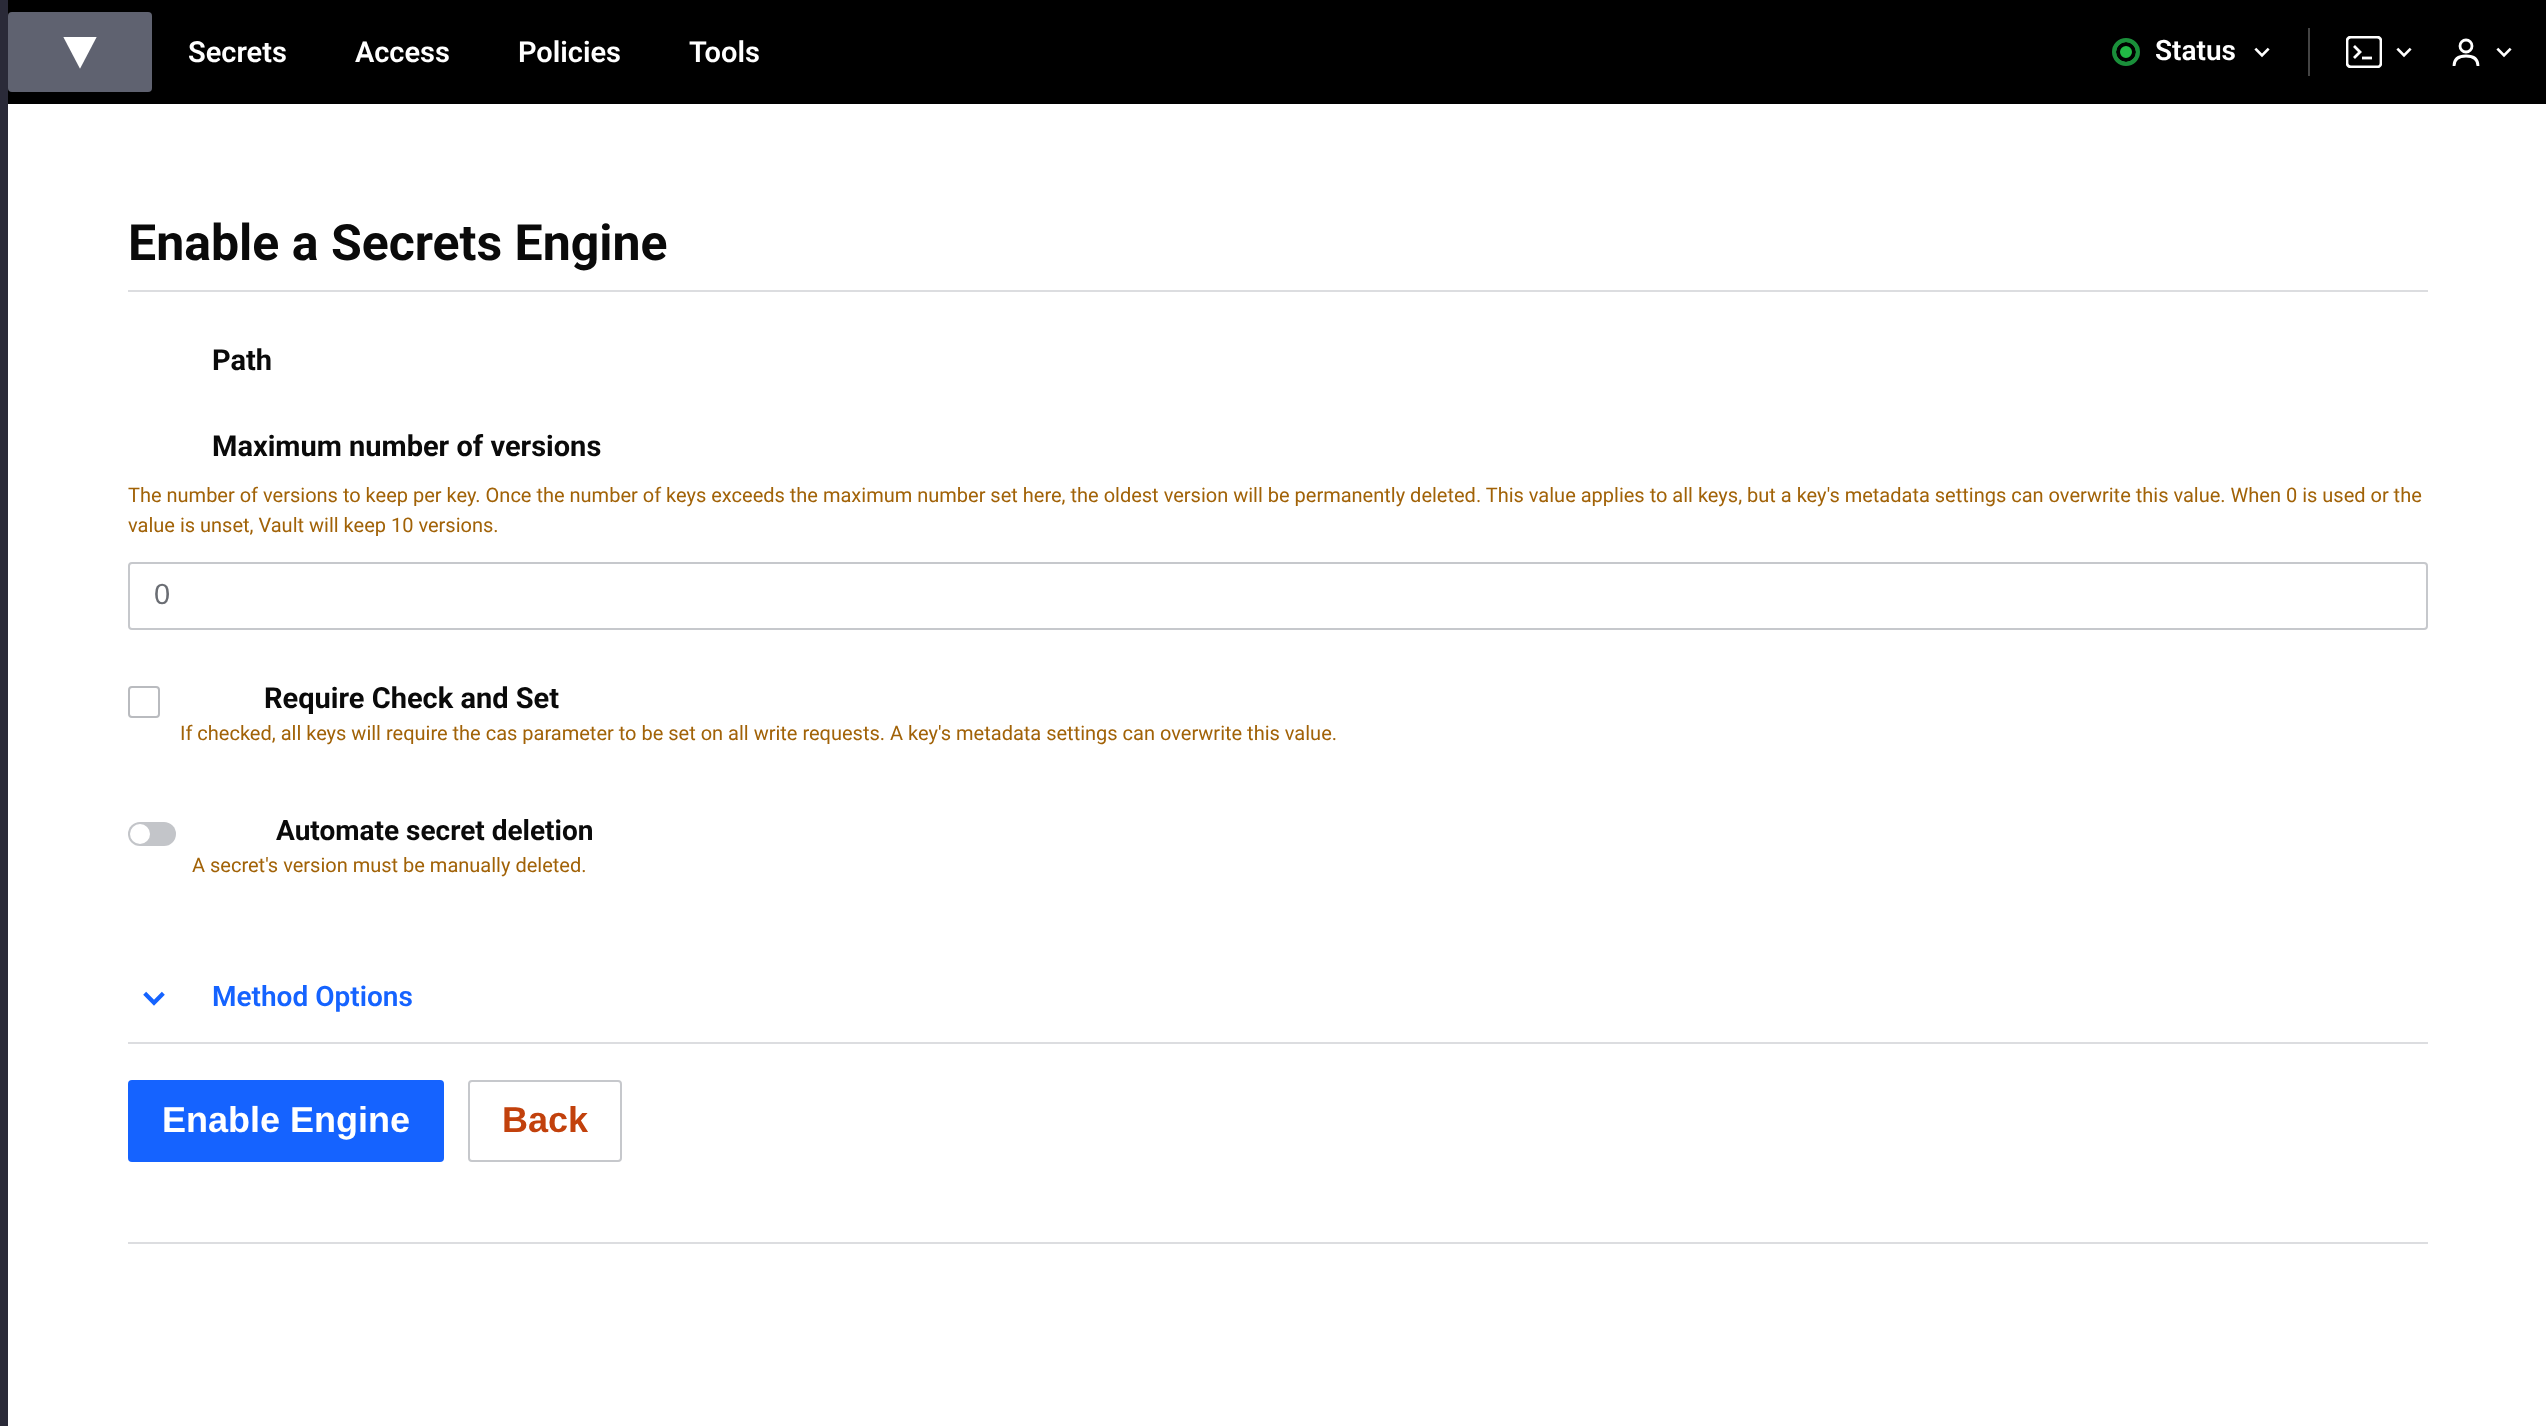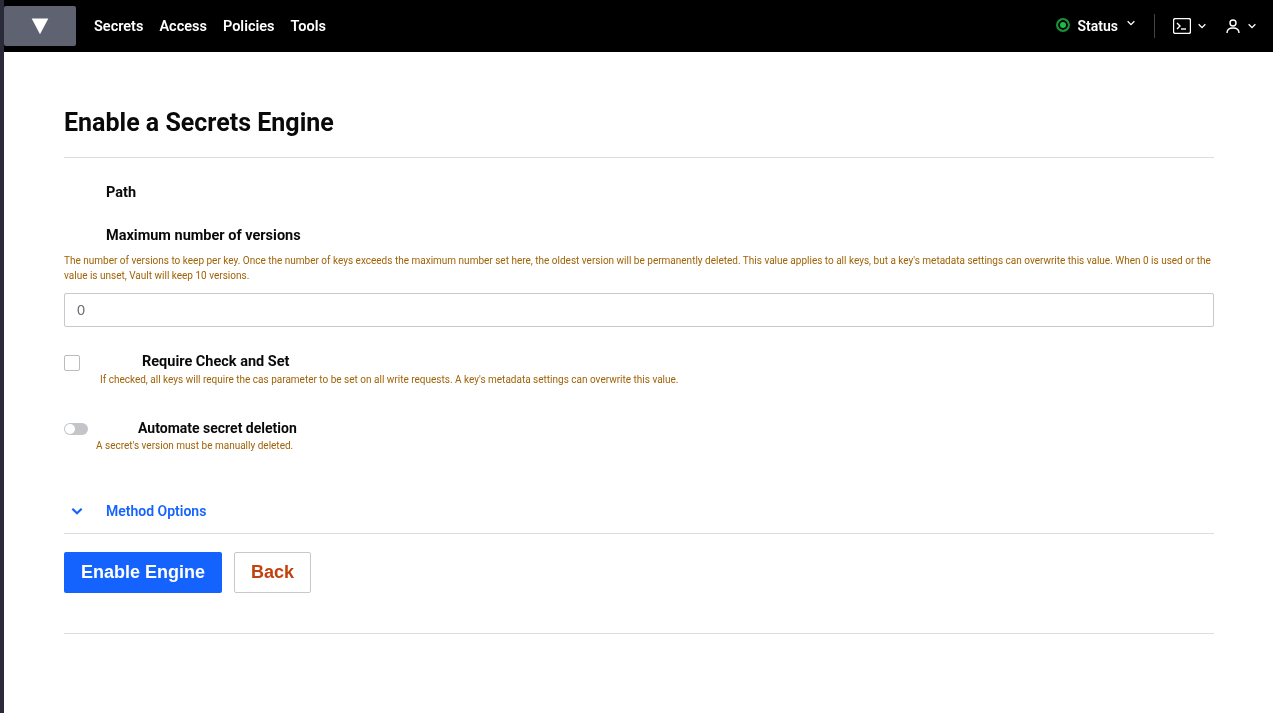--- a/index.html
+++ b/index.html
@@ -8,7 +8,7 @@
 .topnav { background: #000; height: 52px; display: flex; align-items: center; padding: 0 16px 0 0; color: #fff; position: relative; margin-left: 4px; }
 .logo-box { background: #5f6270; width: 72px; height: 40px; display: flex; align-items: center; justify-content: center; margin: 0 18px 0 0; border-radius: 2px; }
 .logo-box svg { width: 20px; height: 20px; }
-.navlinks { display: flex; gap: 16px; font-size: 14.5px; font-weight: 600; }
+.navlinks { display: flex; gap: 34px; font-size: 14.5px; font-weight: 600; }
 .navlinks a { color: #fff; text-decoration: none; cursor: pointer; }
 .nav-right { margin-left: auto; display: flex; align-items: center; gap: 18px; }
 .status { display: flex; gap: 8px; font-size: 14px; font-weight: 600; cursor: pointer; }

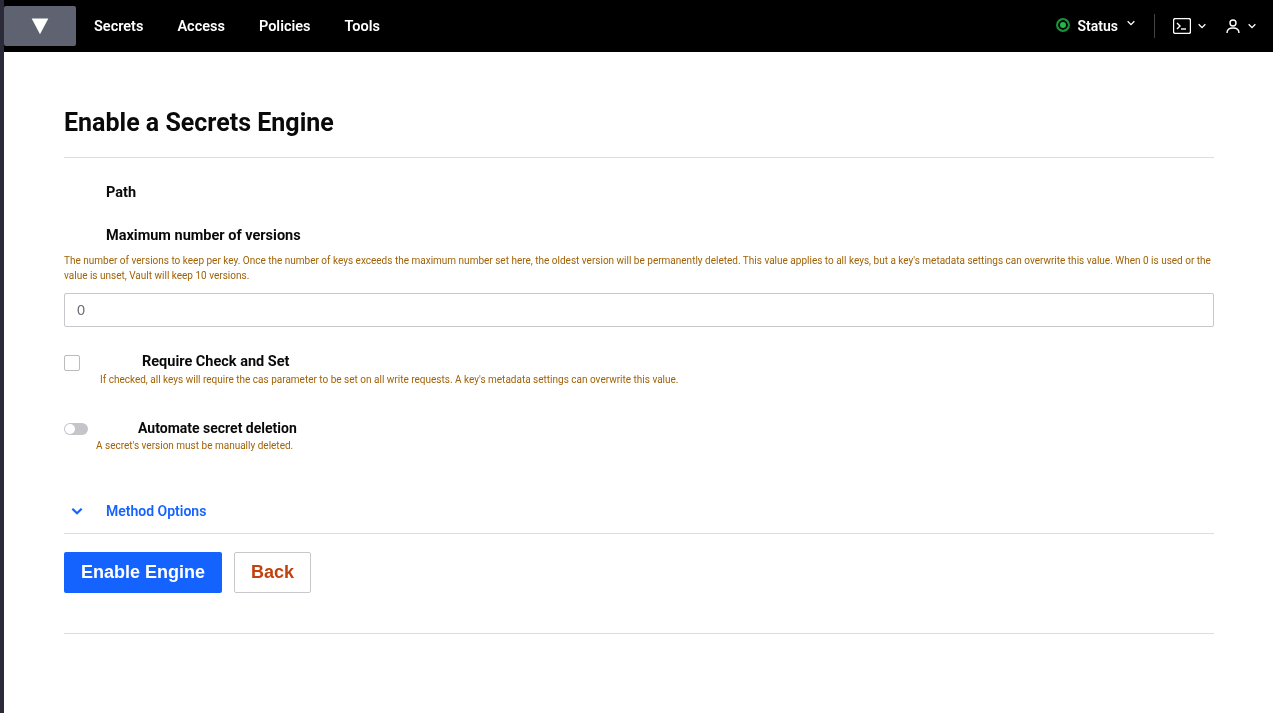--- a/index.html
+++ b/index.html
@@ -11,7 +11,7 @@
 .navlinks { display: flex; gap: 34px; font-size: 14.5px; font-weight: 600; }
 .navlinks a { color: #fff; text-decoration: none; cursor: pointer; }
 .nav-right { margin-left: auto; display: flex; align-items: center; gap: 18px; }
-.status { display: flex; gap: 8px; font-size: 14px; font-weight: 600; cursor: pointer; }
+.status { display: flex; align-items: center; gap: 8px; font-size: 14px; font-weight: 600; cursor: pointer; }
 .status-dot { width: 14px; height: 14px; border-radius: 50%; background: #21ba45; border: 2px solid #1a8f3a; box-shadow: inset 0 0 0 2px #000; }
 .vdiv { width: 1px; height: 24px; background: #444; }
 .icon-btn { display: flex; align-items: center; gap: 6px; cursor: pointer; color: #fff; }

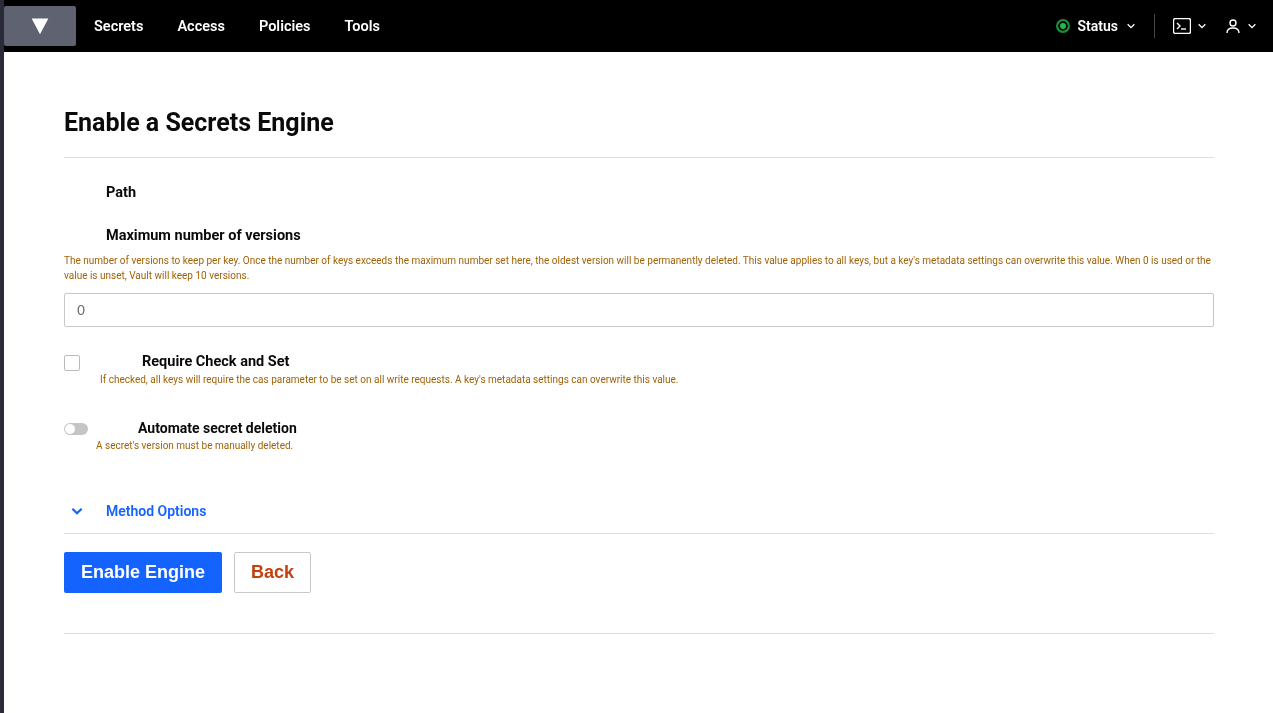--- a/index.html
+++ b/index.html
@@ -18,7 +18,7 @@
 .chev { width: 10px; height: 10px; }
 
 .container { max-width: 1150px; margin: 0 auto; padding: 56px 0 40px 0; margin-left: 64px; margin-right: 58px; }
-.page-title { font-size: 25px; font-weight: 700; padding-bottom: 20px; border-bottom: 1px solid #dcdde0; margin-bottom: 26px; }
+.page-title { font-size: 25px; font-weight: 700; padding-bottom: 8px; border-bottom: 1px solid #dcdde0; margin-bottom: 26px; }
 
 .field { margin-bottom: 26px; }
 .label { font-weight: 700; font-size: 14.5px; margin-bottom: 10px; display: block; padding-left: 42px; }

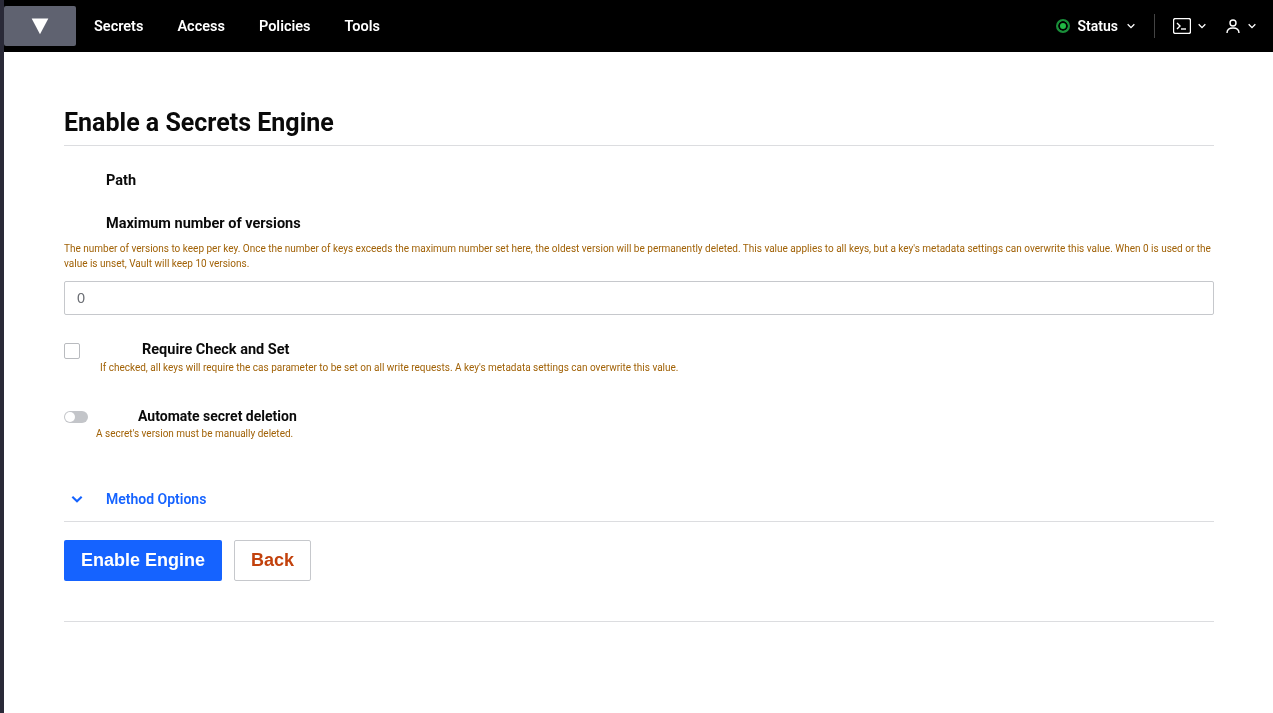--- a/index.html
+++ b/index.html
@@ -25,7 +25,7 @@
 .help { color: #a16207; font-size: 10px; line-height: 1.45; margin-bottom: 10px; }
 .input { width: 100%; border: 1px solid #c6c8cc; border-radius: 2px; padding: 8px 12px; font-size: 14.5px; color: #6a6d73; background: #fff; }
 
-.check-row { display: flex; gap: 20px; margin-bottom: 22px; }
+.check-row { display: flex; gap: 10px; margin-bottom: 22px; }
 .checkbox { width: 16px; height: 16px; border: 1px solid #b9bbbf; border-radius: 2px; flex-shrink: 0; background: #fff; margin-top: 2px; cursor: pointer; }
 .check-body .label { margin-bottom: 3px; }
 

